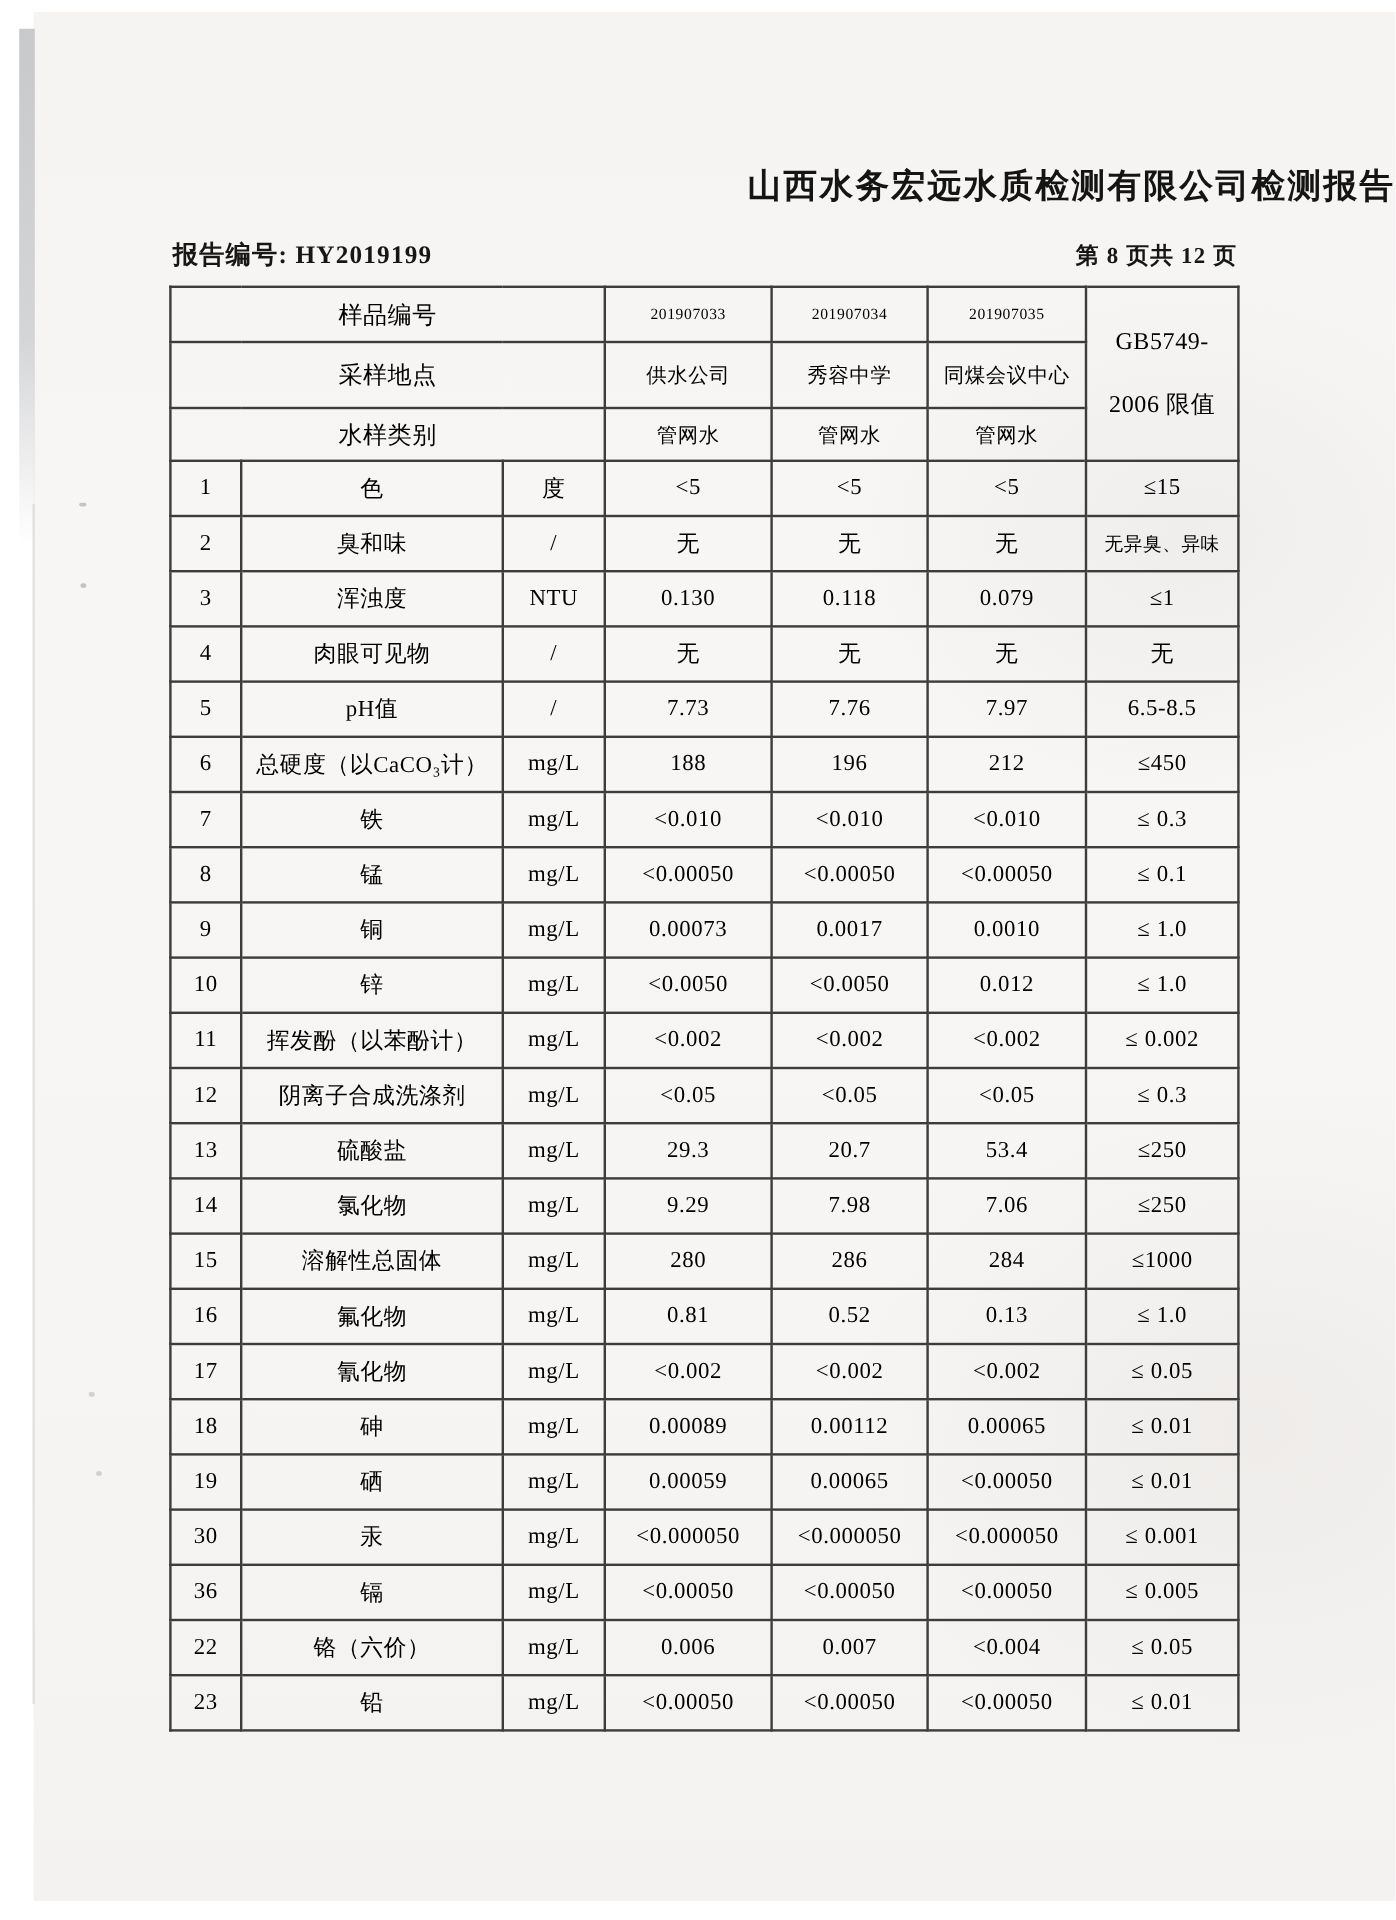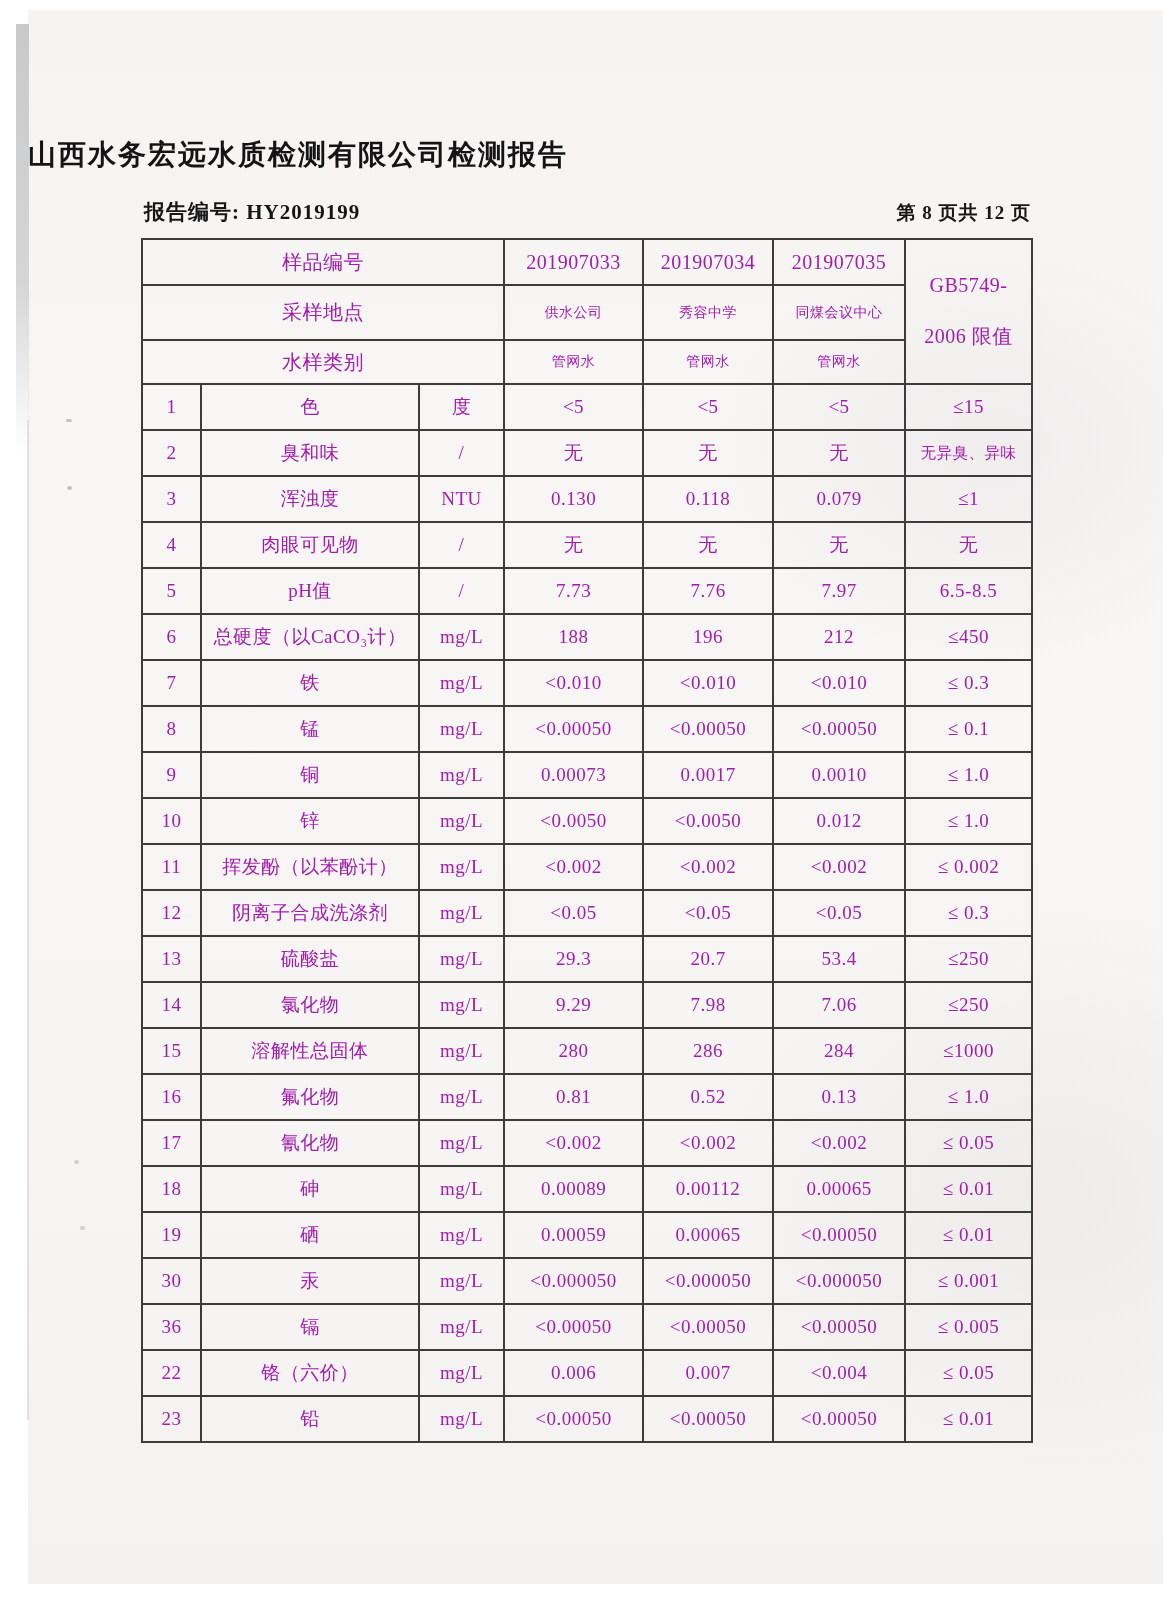--- a/index.html
+++ b/index.html
@@ -38,7 +38,7 @@
 
   .title {
     position: absolute; left: 28px; right: 0; top: 136px;
-    text-align: left;
+    text-align: right;
     font-family: "Liberation Sans", "DejaVu Sans", sans-serif;
     font-weight: bold; font-size: 28px; letter-spacing: 2px;
     color: #141414;

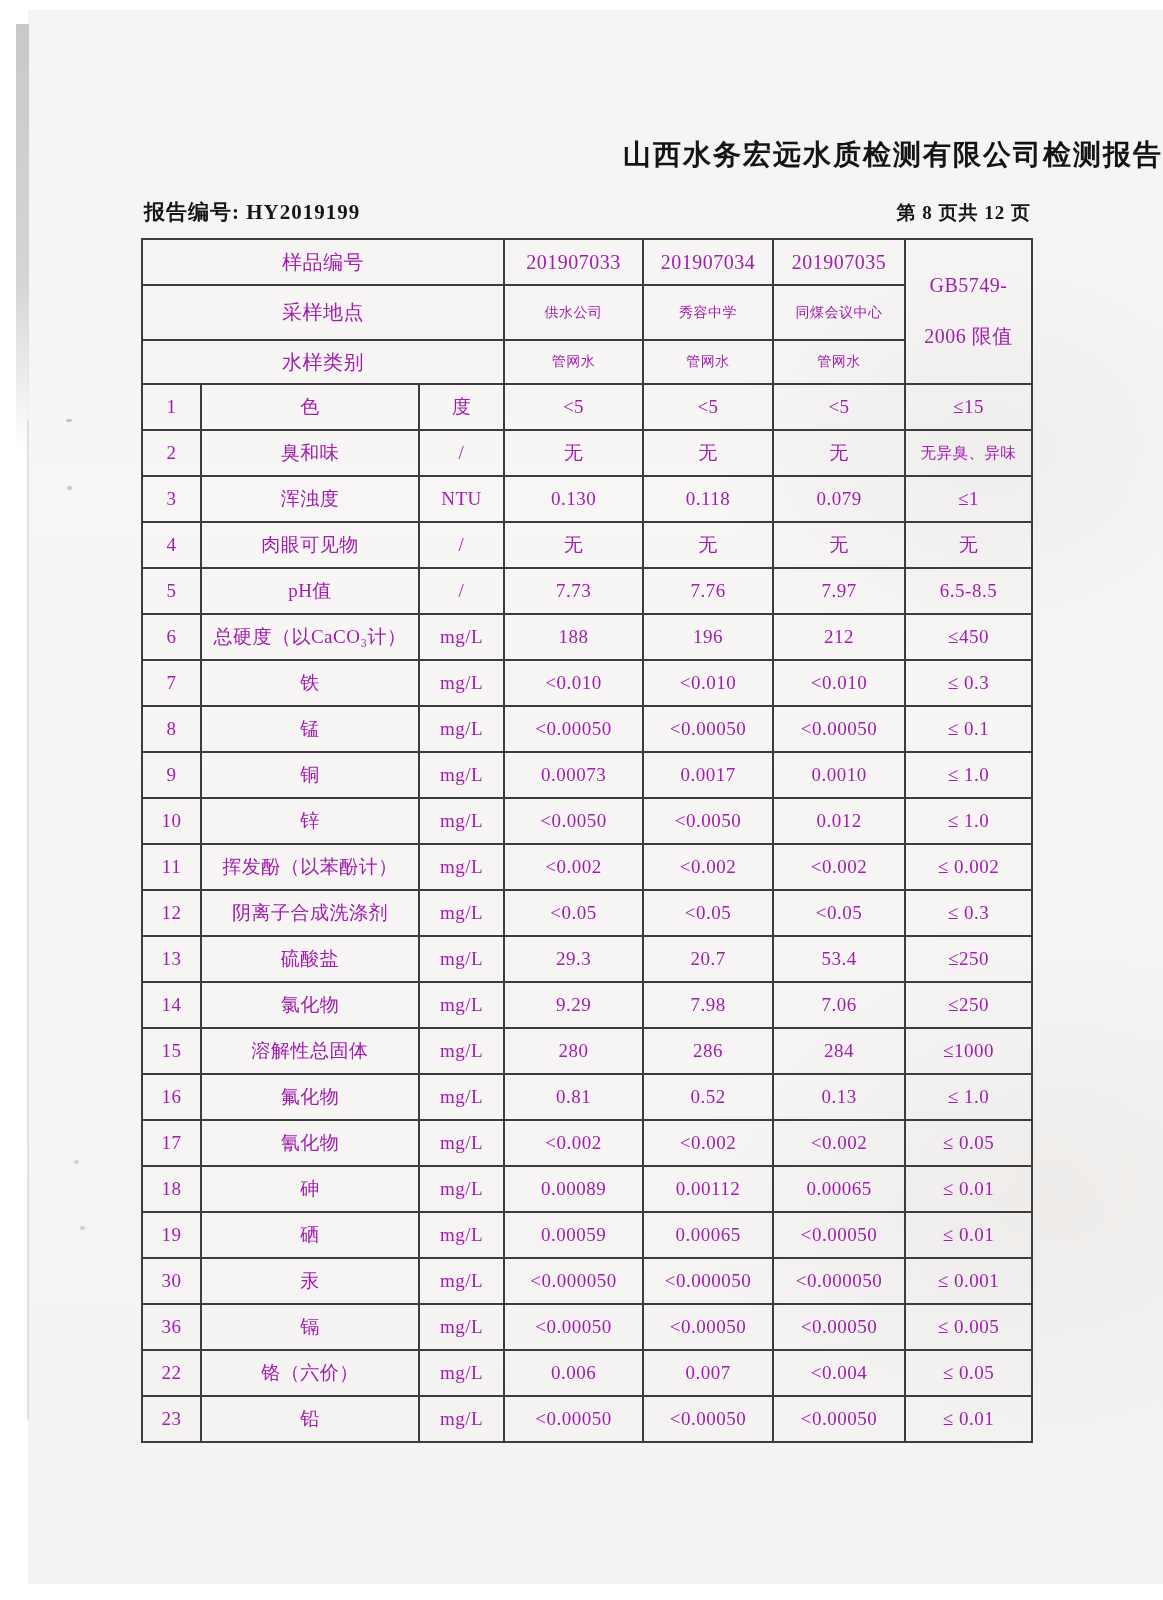--- a/index.html
+++ b/index.html
@@ -57,7 +57,7 @@
     position: absolute; left: 141px; top: 238px;
     border-collapse: collapse; table-layout: fixed;
     width: 890px;
-    font-size: 19px; color: #a21caf;
+    font-size: 19px; color: #000000;
   }
   table.report td {
     border: 2px solid #3c3c3c;

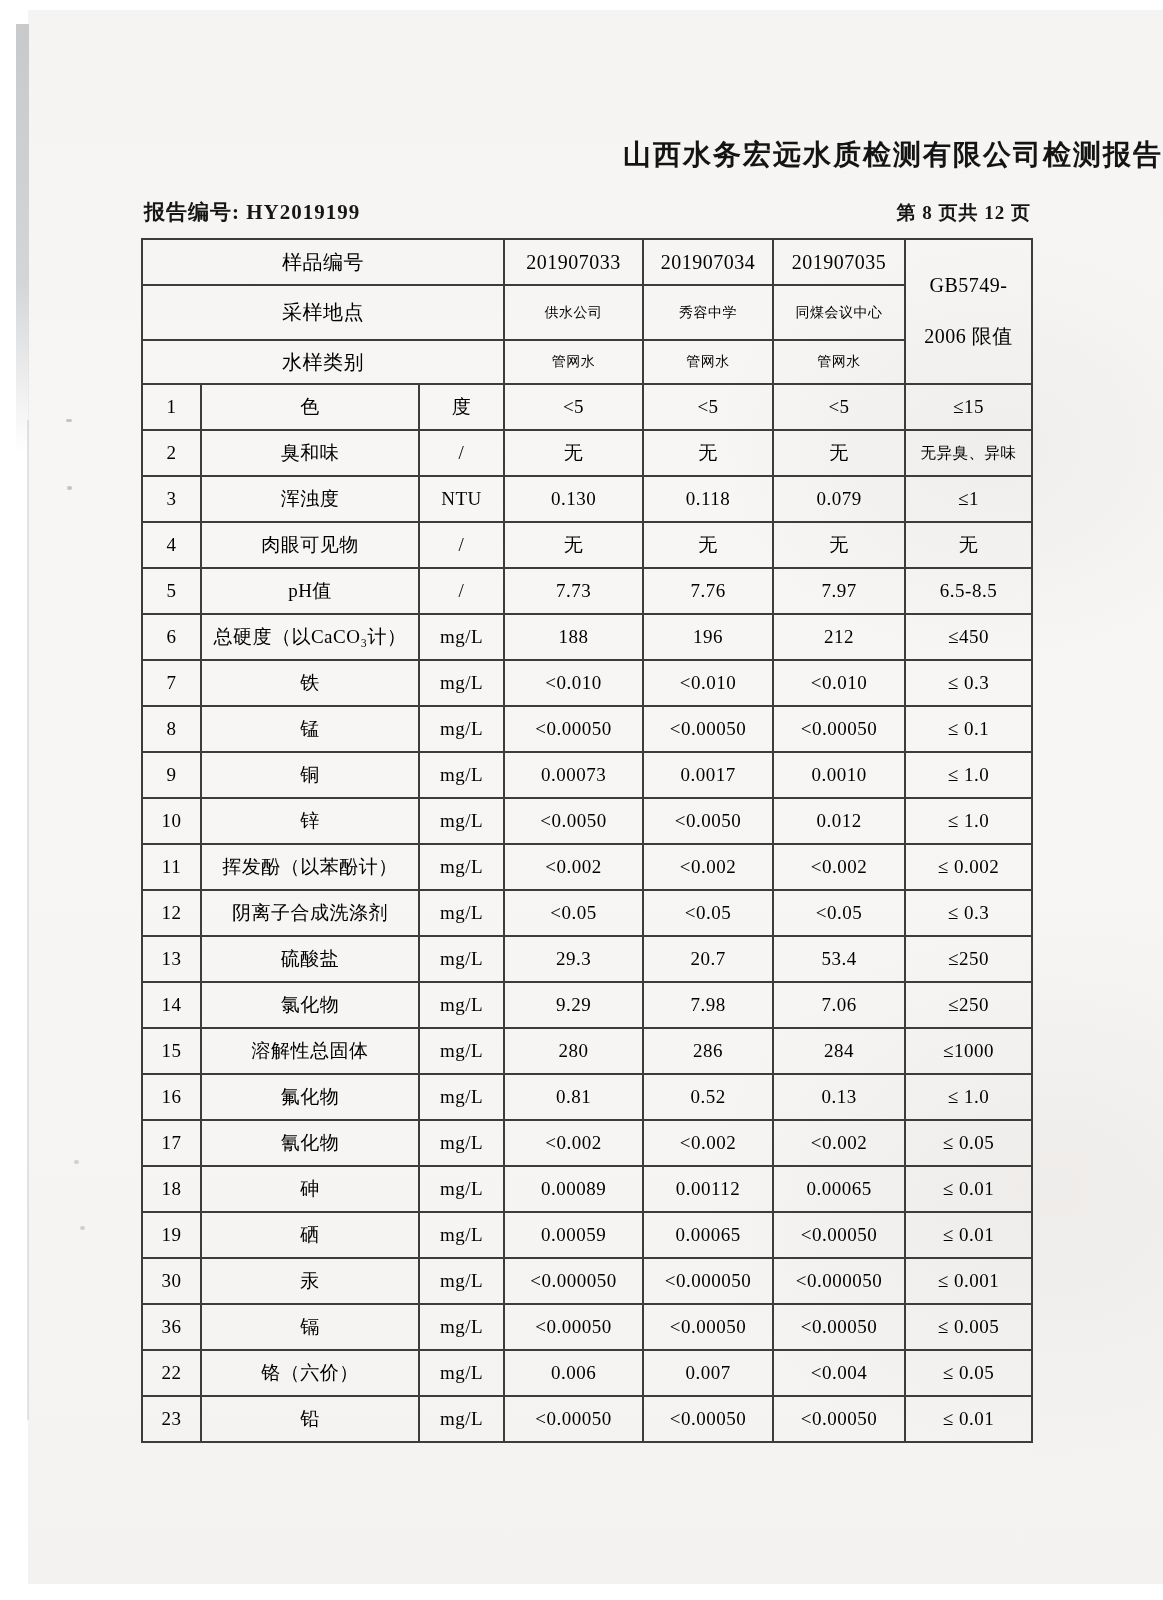--- a/index.html
+++ b/index.html
@@ -70,7 +70,7 @@
   tr.hr3 { height: 44px; }
   tr.body-row { height: 46px; }
   td.head-label { font-size: 20px; letter-spacing: 2px; }
-  td.sample-id { font-size: 20px; letter-spacing: 2px; }
+  td.sample-id { font-size: 13px; letter-spacing: 2px; }
   td.loc { font-size: 14px; letter-spacing: 1px; }
   td.loc-narrow { padding: 0 24px; line-height: 1.25; margin-left: 40px; }
   td.limit-head { font-size: 20px; letter-spacing: 1px; }

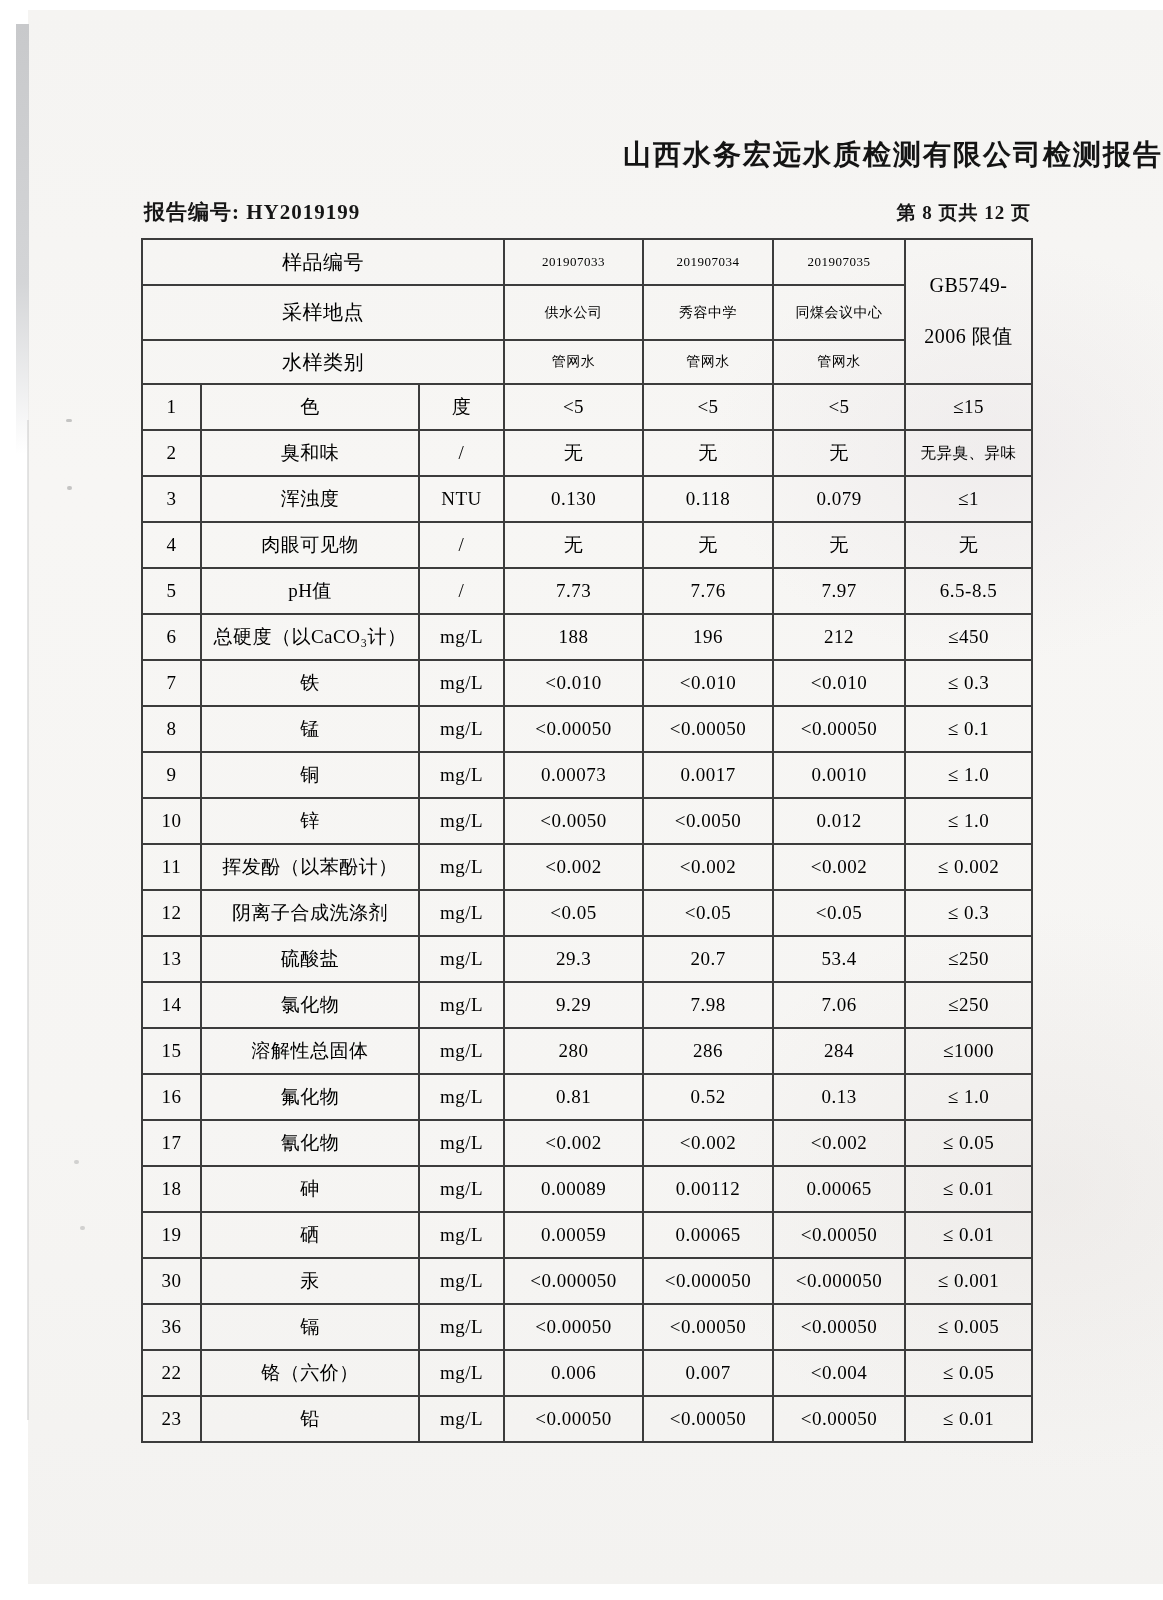--- a/index.html
+++ b/index.html
@@ -71,7 +71,7 @@
   tr.body-row { height: 46px; }
   td.head-label { font-size: 20px; letter-spacing: 2px; }
   td.sample-id { font-size: 13px; letter-spacing: 2px; }
-  td.loc { font-size: 14px; letter-spacing: 1px; }
+  td.loc { font-size: 17px; letter-spacing: 1px; }
   td.loc-narrow { padding: 0 24px; line-height: 1.25; margin-left: 40px; }
   td.limit-head { font-size: 20px; letter-spacing: 1px; }
   td.limit-head .l1 { margin-bottom: 26px; }

